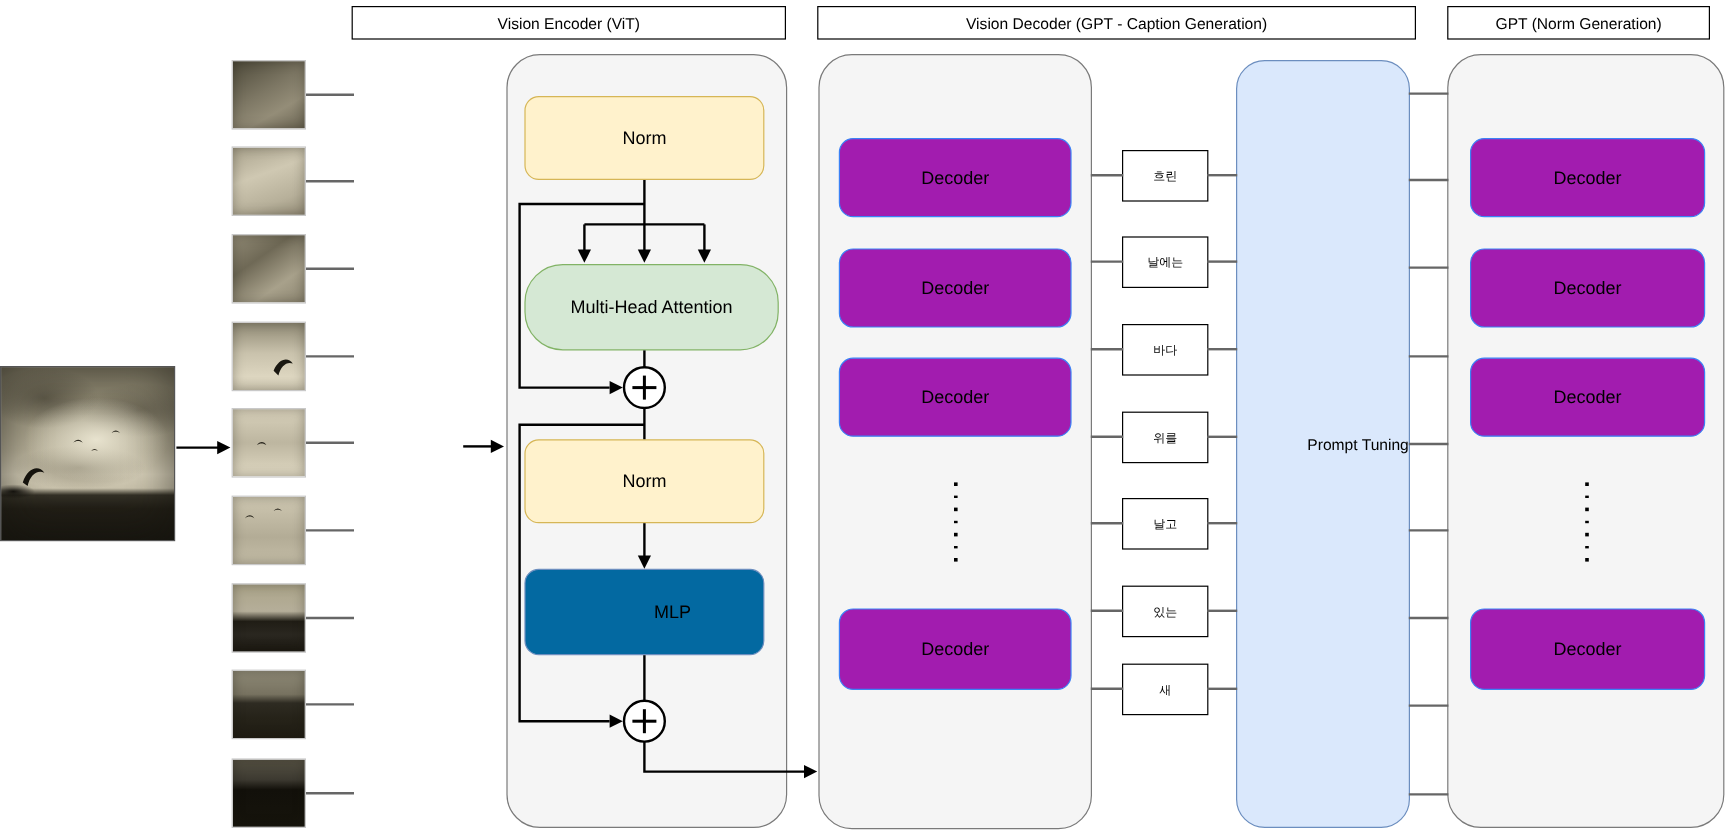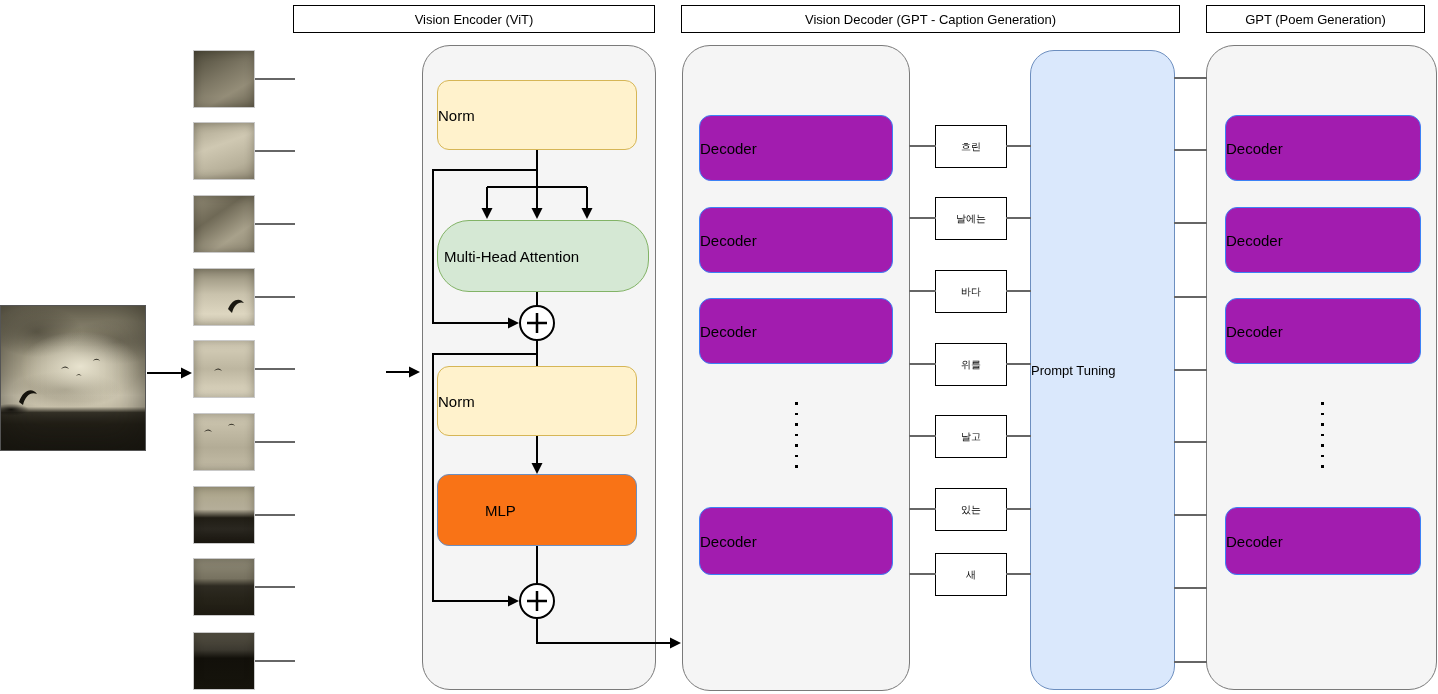--- a/index.html
+++ b/index.html
@@ -83,7 +83,7 @@
     <span>Vision Encoder (ViT)</span>
   </div>
   <div class="titlebox" style="left:1206px;width:219px;">
-    <span>GPT (Poem Generation)</span>
+    <span>GPT (Norm Generation)</span>
   </div>
 
   <div class="photo">

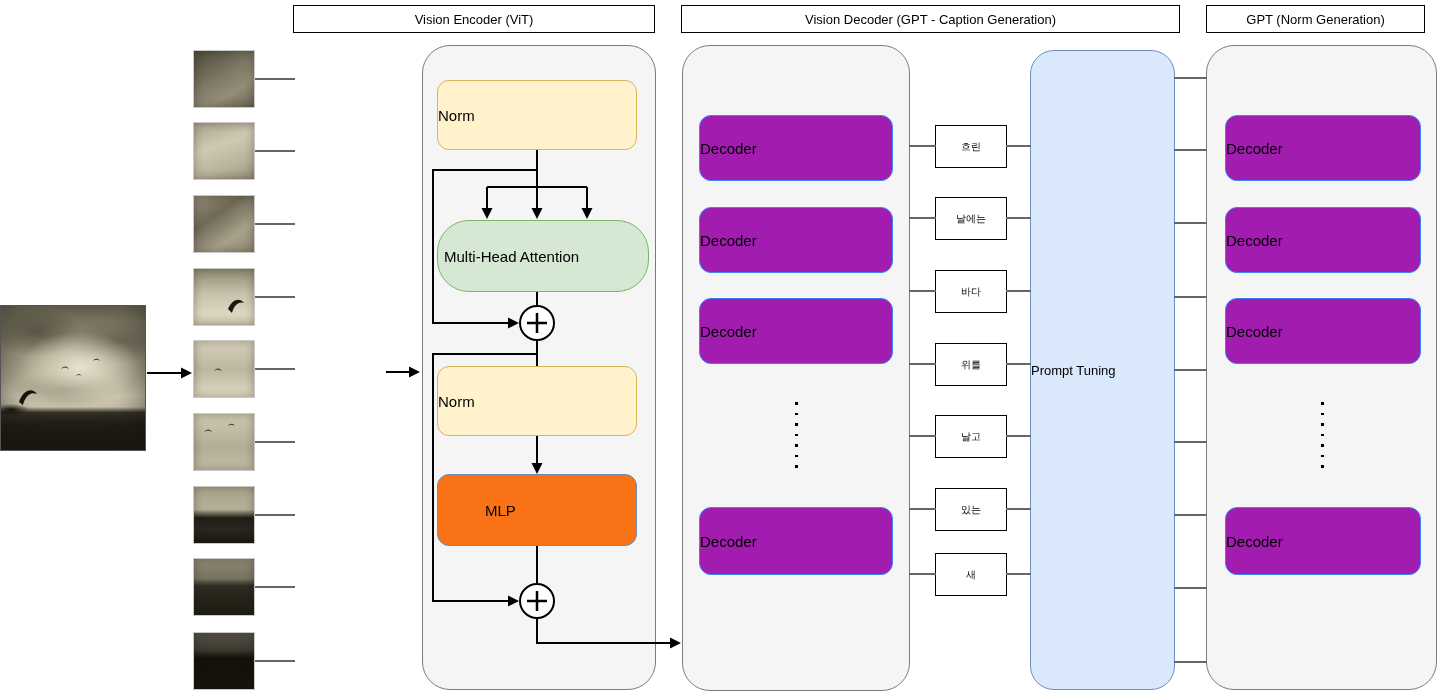--- a/index.html
+++ b/index.html
@@ -24,7 +24,7 @@
   }
   .block{
     position:absolute;border-radius:12px;box-sizing:border-box;
-    display:flex;align-items:center;
+    display:flex;align-items:center;justify-content:center;
     font-size:15px;color:#000;
   }
   .norm{background:#fff2cc;border:1px solid #d6b656;}

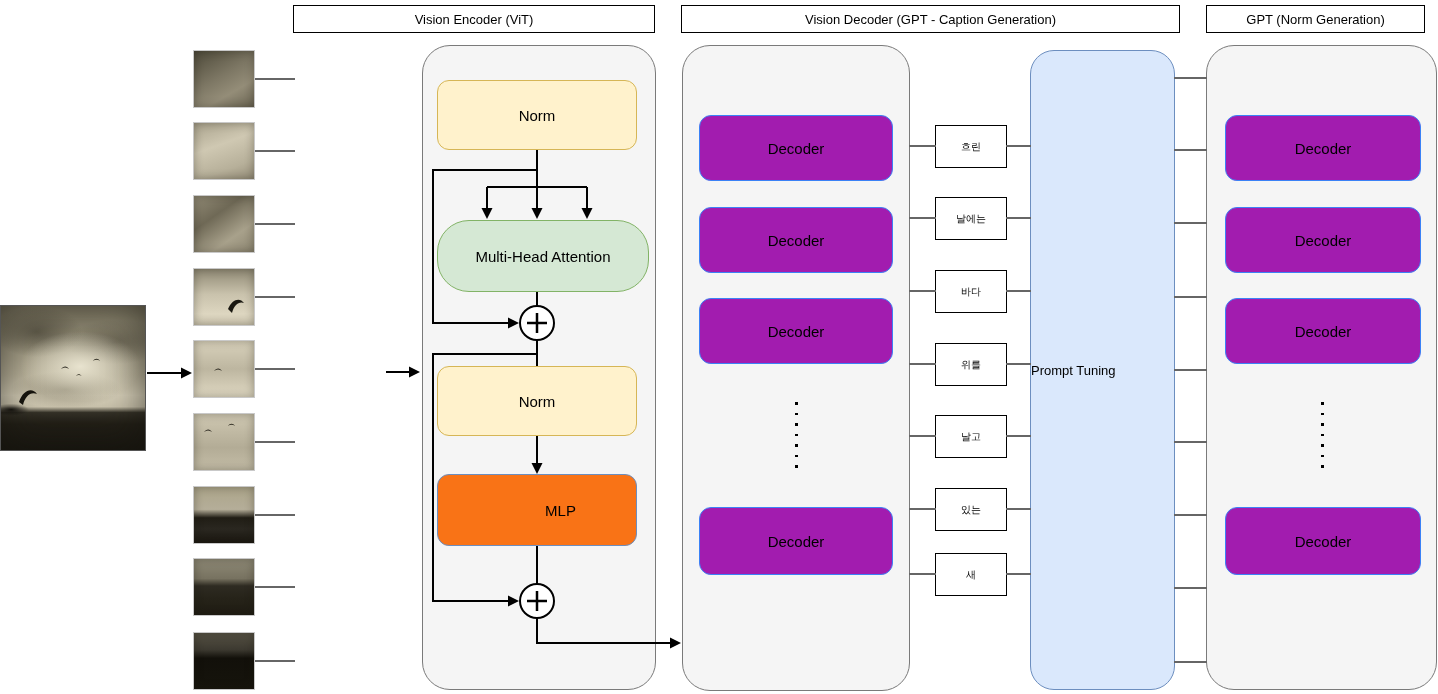--- a/index.html
+++ b/index.html
@@ -34,7 +34,7 @@
   .prompt{
     position:absolute;left:1030px;top:50px;width:145px;height:640px;
     background:#dae8fc;border:1.5px solid #6c8ebf;border-radius:24px;box-sizing:border-box;
-    display:flex;align-items:center;justify-content:flex-start;font-size:13px;color:#000;
+    display:flex;align-items:center;justify-content:flex-end;font-size:13px;color:#000;
   }
   .token{
     position:absolute;left:935px;width:72px;height:43px;background:#fff;border:1.5px solid #000;

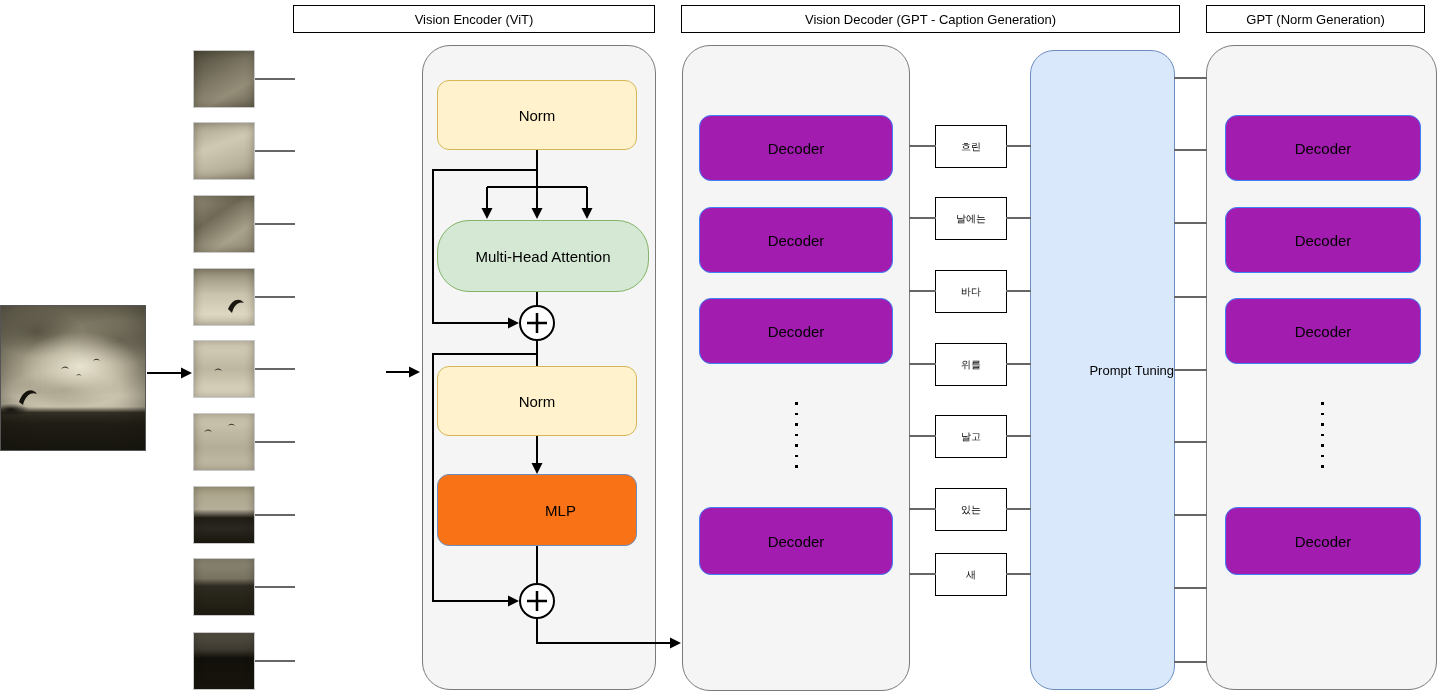--- a/index.html
+++ b/index.html
@@ -29,7 +29,7 @@
   }
   .norm{background:#fff2cc;border:1px solid #d6b656;}
   .mha{background:#d5e8d4;border:1px solid #82b366;}
-  .mlp{background:#f97316;border:1px solid #6c8ebf;padding-left:47px;}
+  .mlp{background:#0369a1;border:1px solid #6c8ebf;padding-left:47px;}
   .decoder{background:#a21caf;border:1px solid #3b82f6;}
   .prompt{
     position:absolute;left:1030px;top:50px;width:145px;height:640px;

